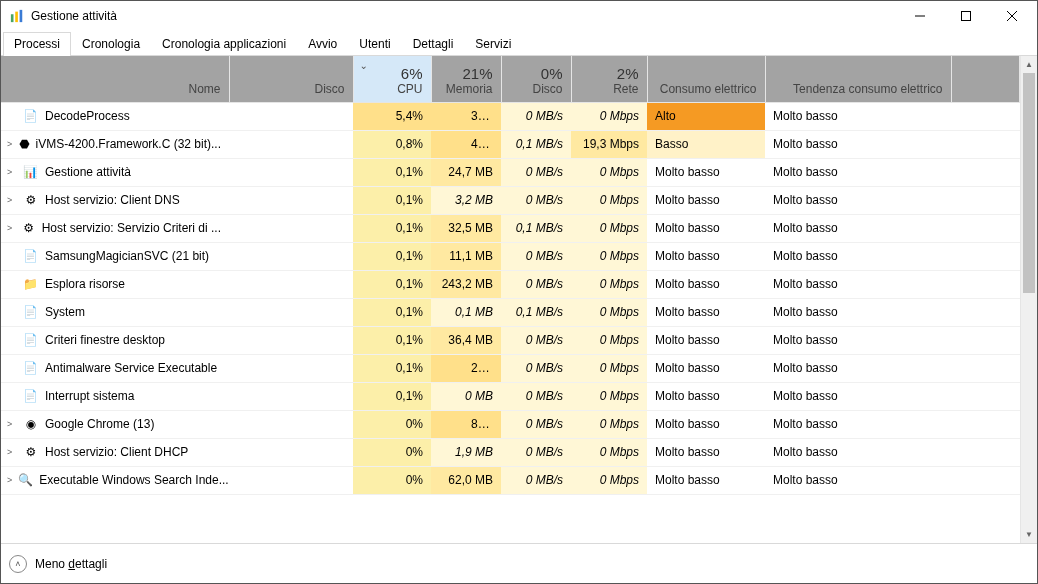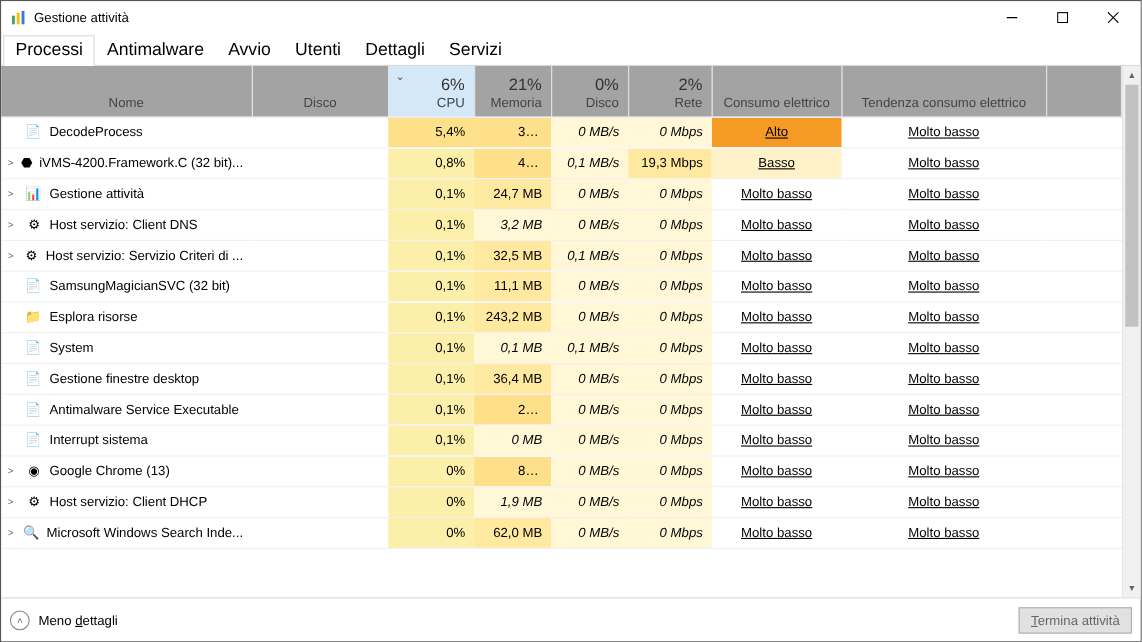--- a/index.html
+++ b/index.html
@@ -14,7 +14,7 @@
 .menubar .item { padding: 2px 6px; font-size: 12px; }
 .menubar .item span.u { text-decoration: underline; }
 .tabs { border-bottom: 1px solid #d9d9d9; display: flex; padding: 0 2px; }
-.tabs .tab { padding: 4px 10px 5px 10px; font-size: 16px; border: 1px solid transparent; border-bottom: none; cursor: default; position: relative; top: 1px; }
+.tabs .tab { padding: 4px 10px 5px 10px; font-size: 12px; border: 1px solid transparent; border-bottom: none; cursor: default; position: relative; top: 1px; }
 .tabs .tab.active { border-color: #d9d9d9; background: #fff; border-radius: 0; }
 .content { flex: 1; display: flex; position: relative; overflow: hidden; }
 .content-inner { flex: 1; overflow: hidden; display:flex; flex-direction:column;}

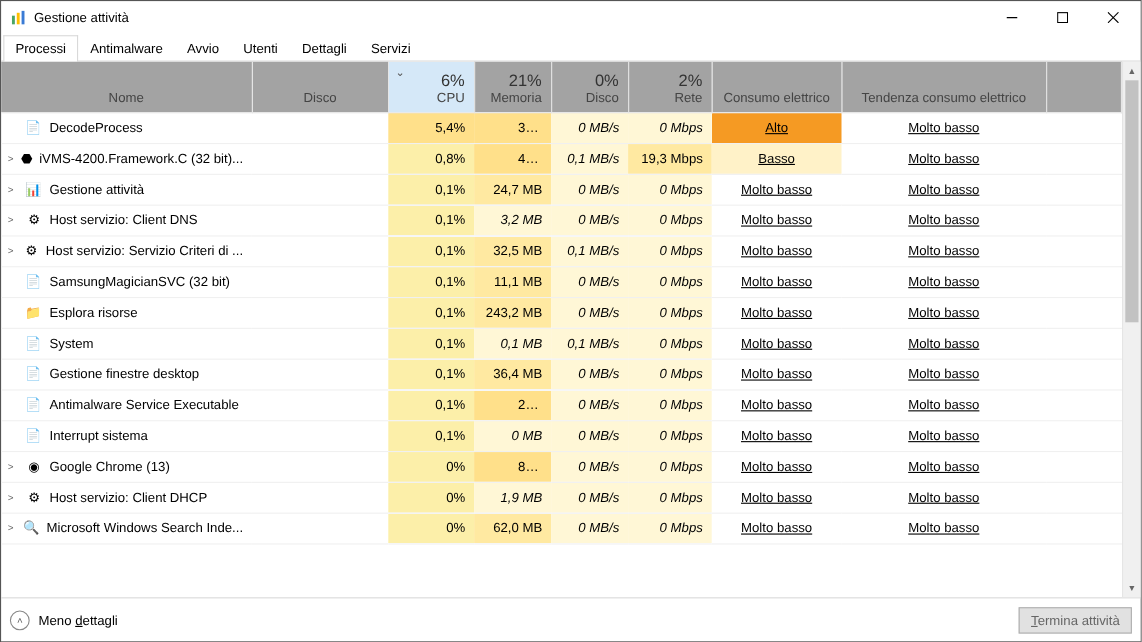--- a/index.html
+++ b/index.html
@@ -85,7 +85,7 @@
 
   <div class="tabs">
     <div class="tab active">Processi</div>
-    <div class="tab">Antimalware</div>
+    <div class="tab">Cronologia</div>
     <div class="tab">Avvio</div>
     <div class="tab">Utenti</div>
     <div class="tab">Dettagli</div>

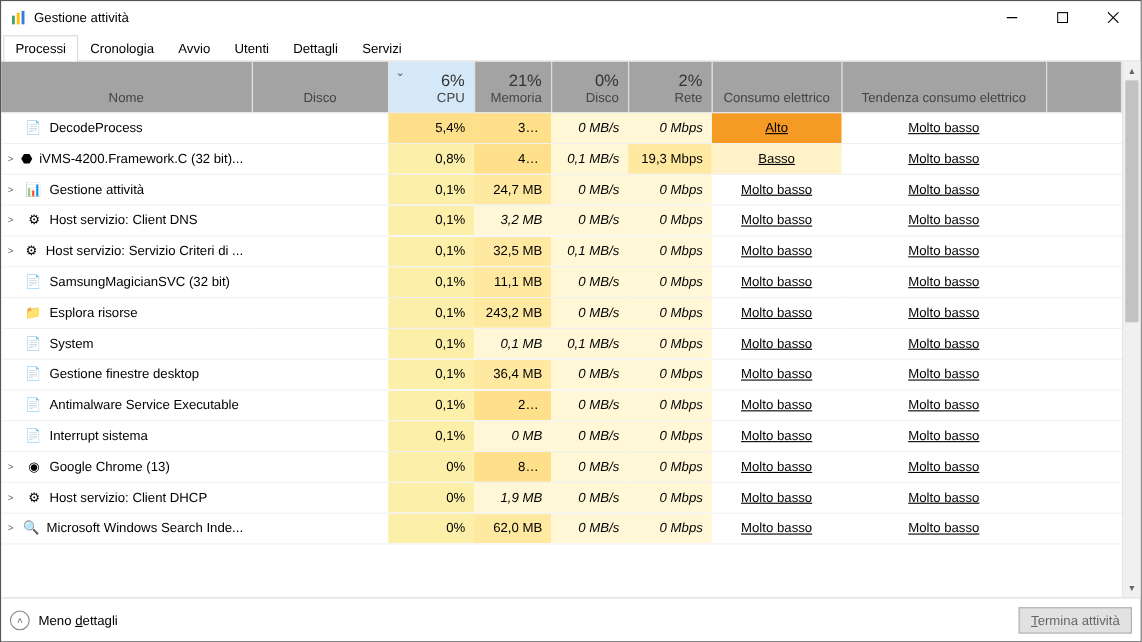--- a/index.html
+++ b/index.html
@@ -86,6 +86,7 @@
   <div class="tabs">
     <div class="tab active">Processi</div>
     <div class="tab">Cronologia</div>
+    <div class="tab">Cronologia applicazioni</div>
     <div class="tab">Avvio</div>
     <div class="tab">Utenti</div>
     <div class="tab">Dettagli</div>

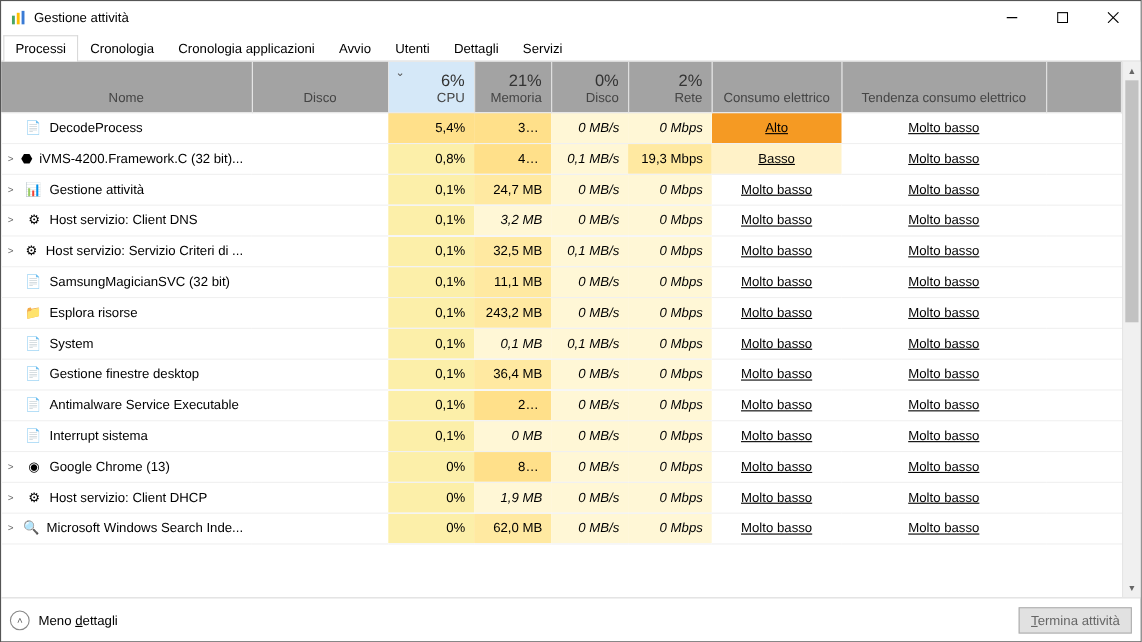--- a/index.html
+++ b/index.html
@@ -21,7 +21,7 @@
 .table-wrap { flex:1; overflow:hidden; position:relative;}
 table { border-collapse: collapse; width: 100%; table-layout: fixed; }
 thead th { font-weight: 400; border-right: 1px solid #e5e5e5; border-bottom: 1px solid #e5e5e5; height: 46px; vertical-align: bottom; padding: 4px 8px 6px 8px; font-size: 12px; color: #444; text-align: right; background:#a3a3a3;}
-thead th.left { text-align: center; }
+thead th.left { text-align: right; }
 thead th .pct { font-size: 15px; color: #333; display:block;}
 thead th.sorted { background: #d5e8f8; position:relative;}
 thead th.sorted .chev { position:absolute; left:6px; top:4px; color:#555; font-size:10px;}

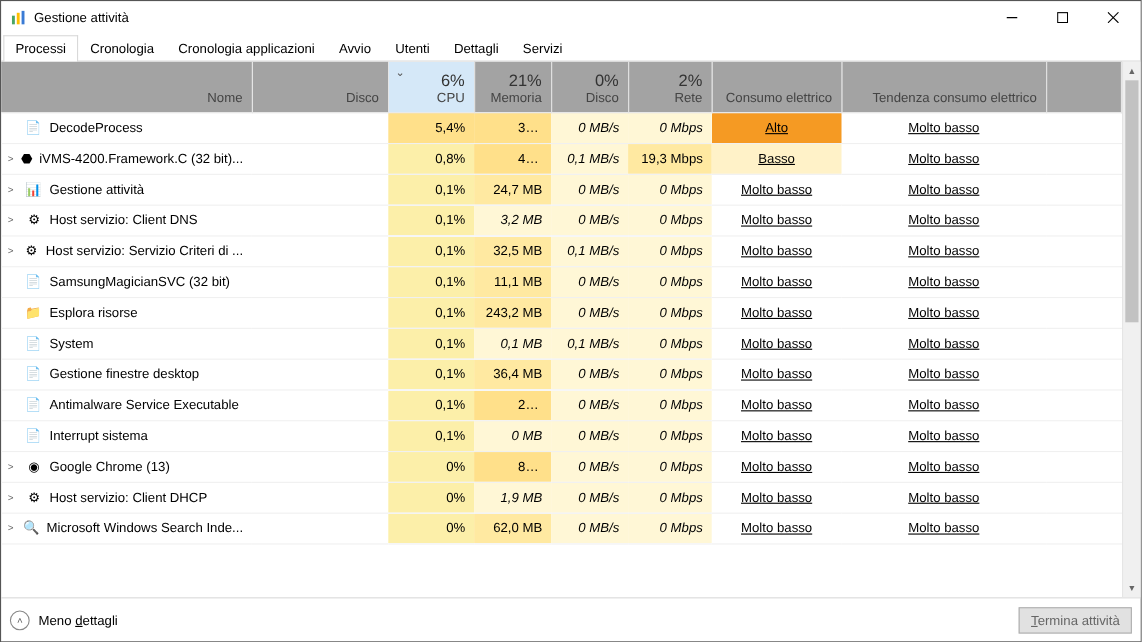--- a/index.html
+++ b/index.html
@@ -32,7 +32,7 @@
 tbody td.name .expander { width:10px; display:inline-block; color:#666; font-size:9px;}
 tbody td.name .picon { width:16px; height:16px; display:inline-flex; align-items:center; justify-content:center;}
 tbody td.num { text-align: right; }
-tbody td.pc { text-align:center; padding-left:8px;text-decoration:underline;}
+tbody td.pc { text-align:left; padding-left:8px;}
 .heat-cpuSort { background:#fcefa9;}
 .heat-light { background:#fff7d6;font-style:italic;}
 .heat-mid { background:#ffe9a1;}

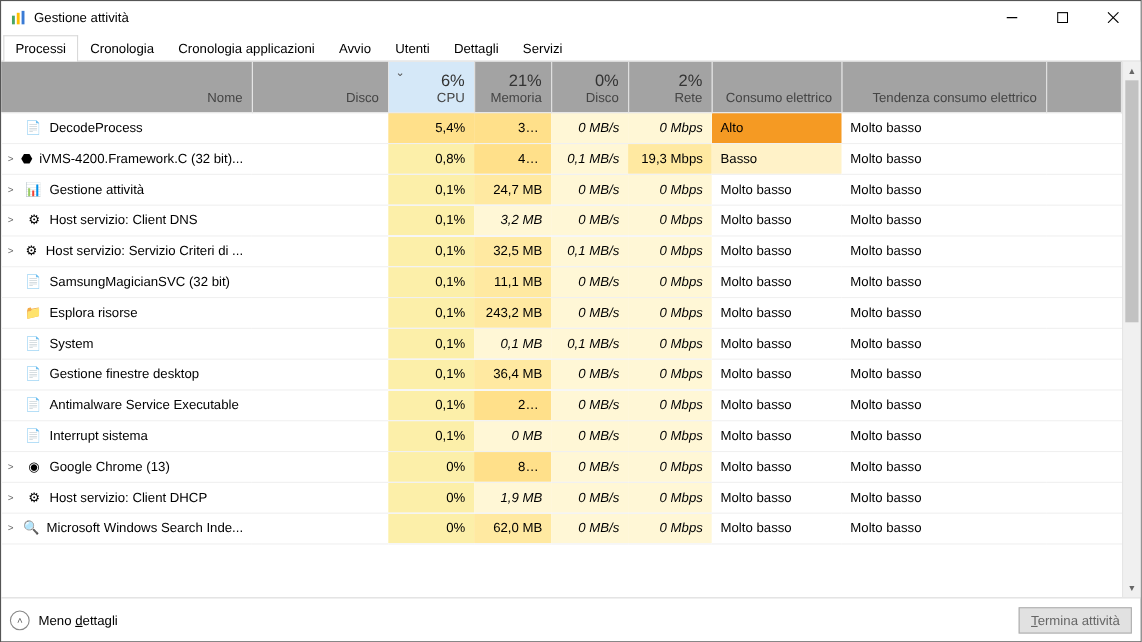--- a/index.html
+++ b/index.html
@@ -212,7 +212,7 @@
                   <div class="row-inner">
                     <span class="expander"></span>
                     <span class="picon">📄</span>
-                    <span>SamsungMagicianSVC (32 bit)</span>
+                    <span>SamsungMagicianSVC (21 bit)</span>
                   </div>
                 </td>
                 <td></td>

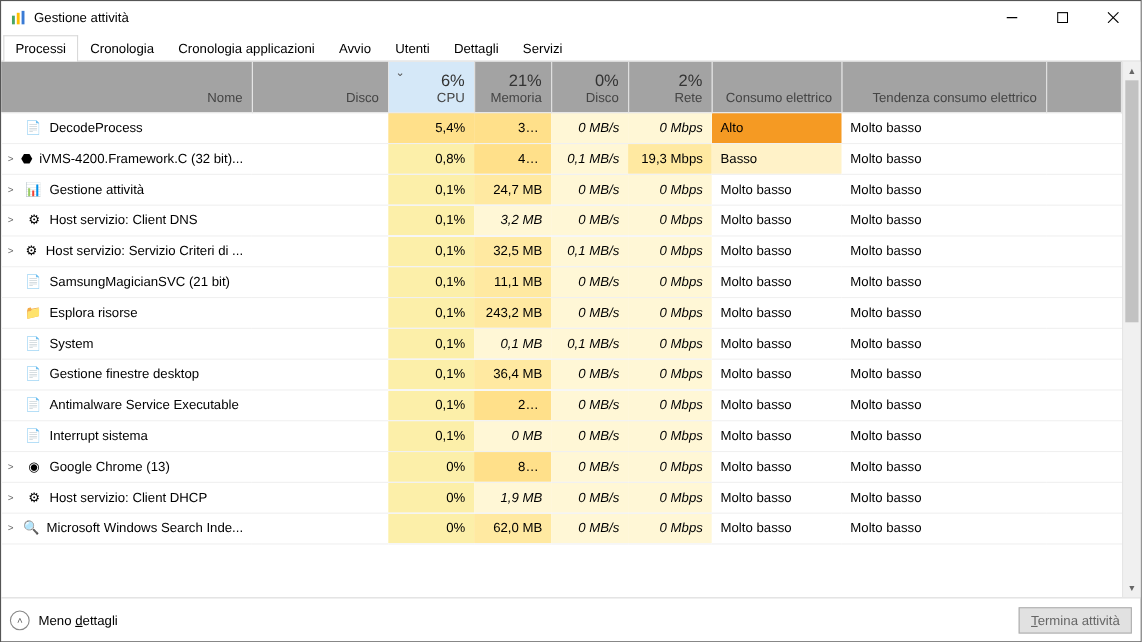--- a/index.html
+++ b/index.html
@@ -263,7 +263,7 @@
                   <div class="row-inner">
                     <span class="expander"></span>
                     <span class="picon">📄</span>
-                    <span>Gestione finestre desktop</span>
+                    <span>Criteri finestre desktop</span>
                   </div>
                 </td>
                 <td></td>

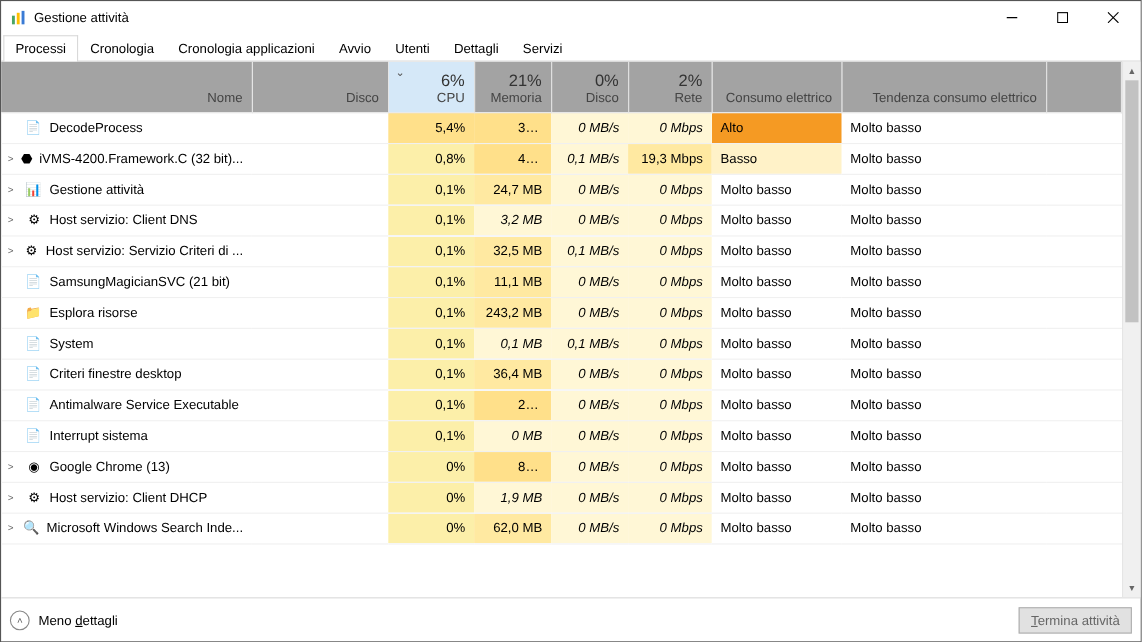--- a/index.html
+++ b/index.html
@@ -348,7 +348,7 @@
                   <div class="row-inner">
                     <span class="expander">&gt;</span>
                     <span class="picon">🔍</span>
-                    <span>Microsoft Windows Search Inde...</span>
+                    <span>Executable Windows Search Inde...</span>
                   </div>
                 </td>
                 <td></td>

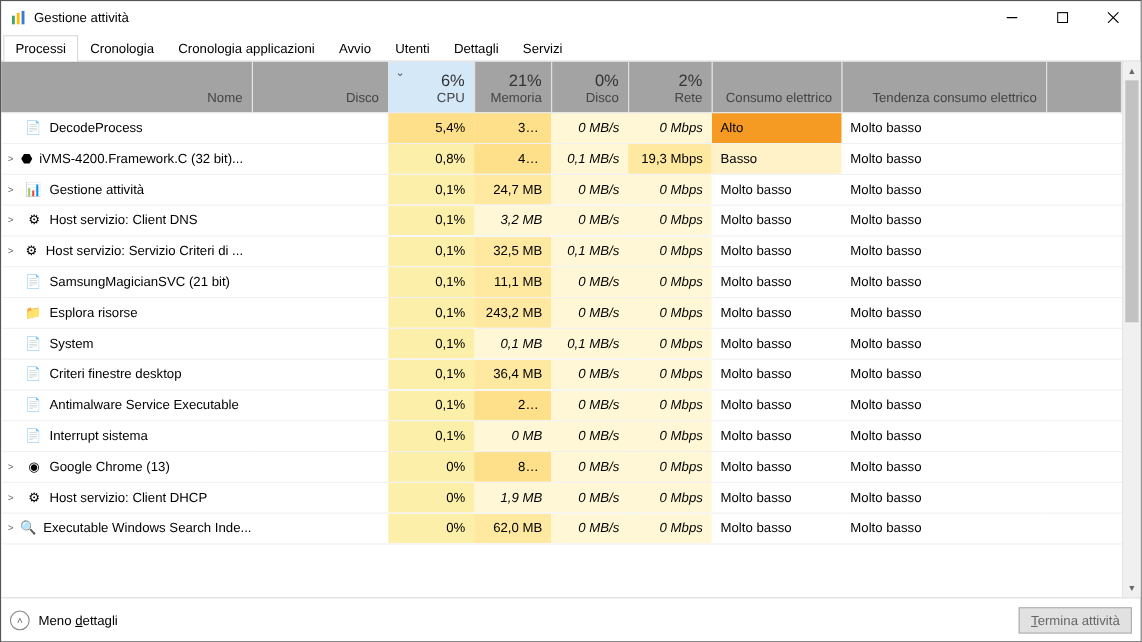--- a/index.html
+++ b/index.html
@@ -376,7 +376,6 @@
       <span class="circle">˄</span>
       <span><span>Meno </span><span class="u" style="text-decoration:underline;">d</span><span>ettagli</span></span>
     </div>
-    <div class="end-btn"><span class="u" style="text-decoration:underline;">T</span><span>ermina attività</span></div>
   </div>
 
 </div>

